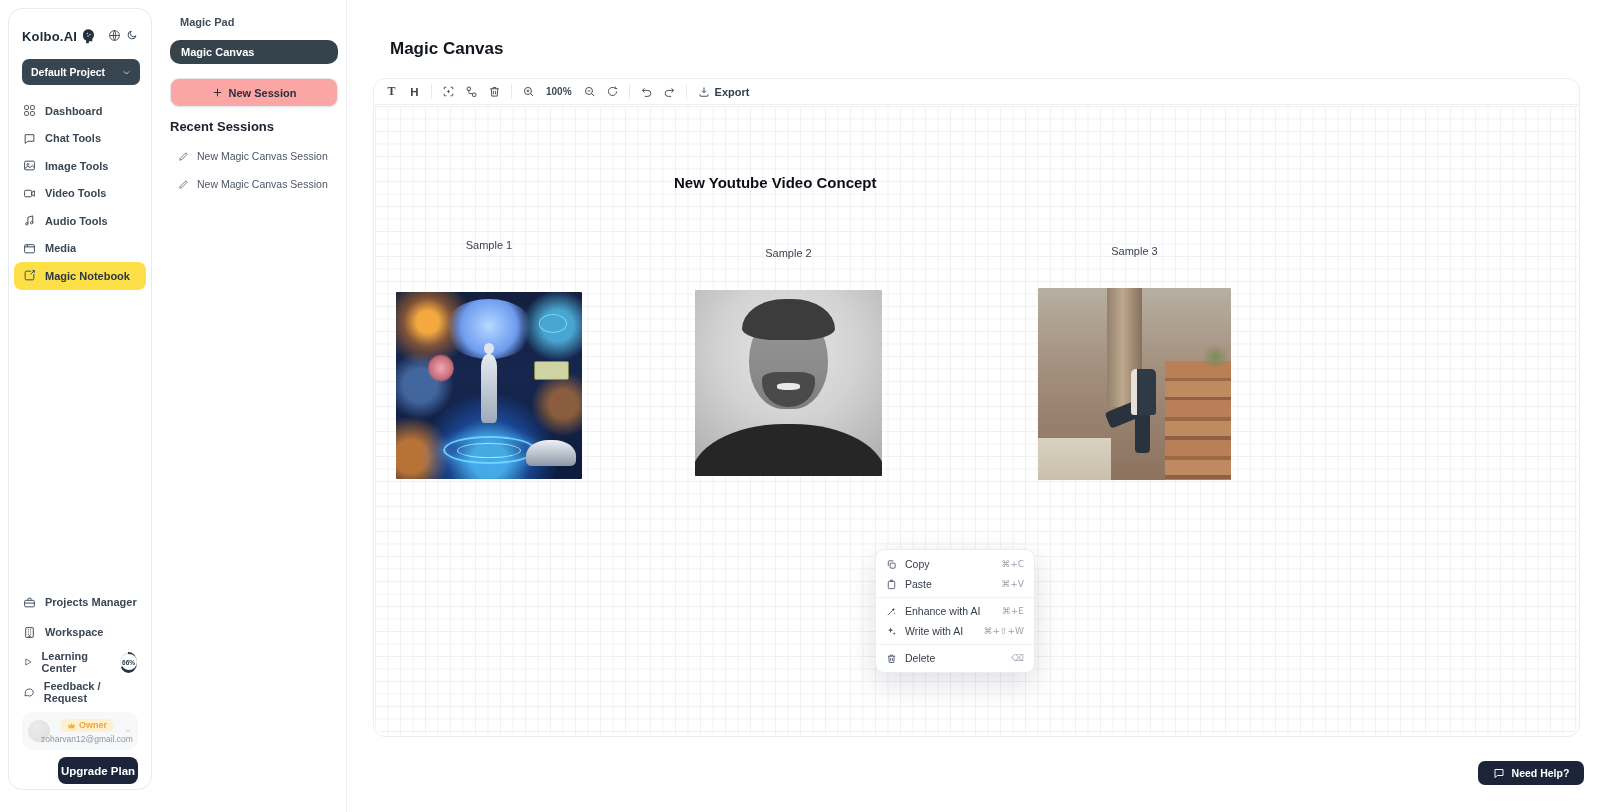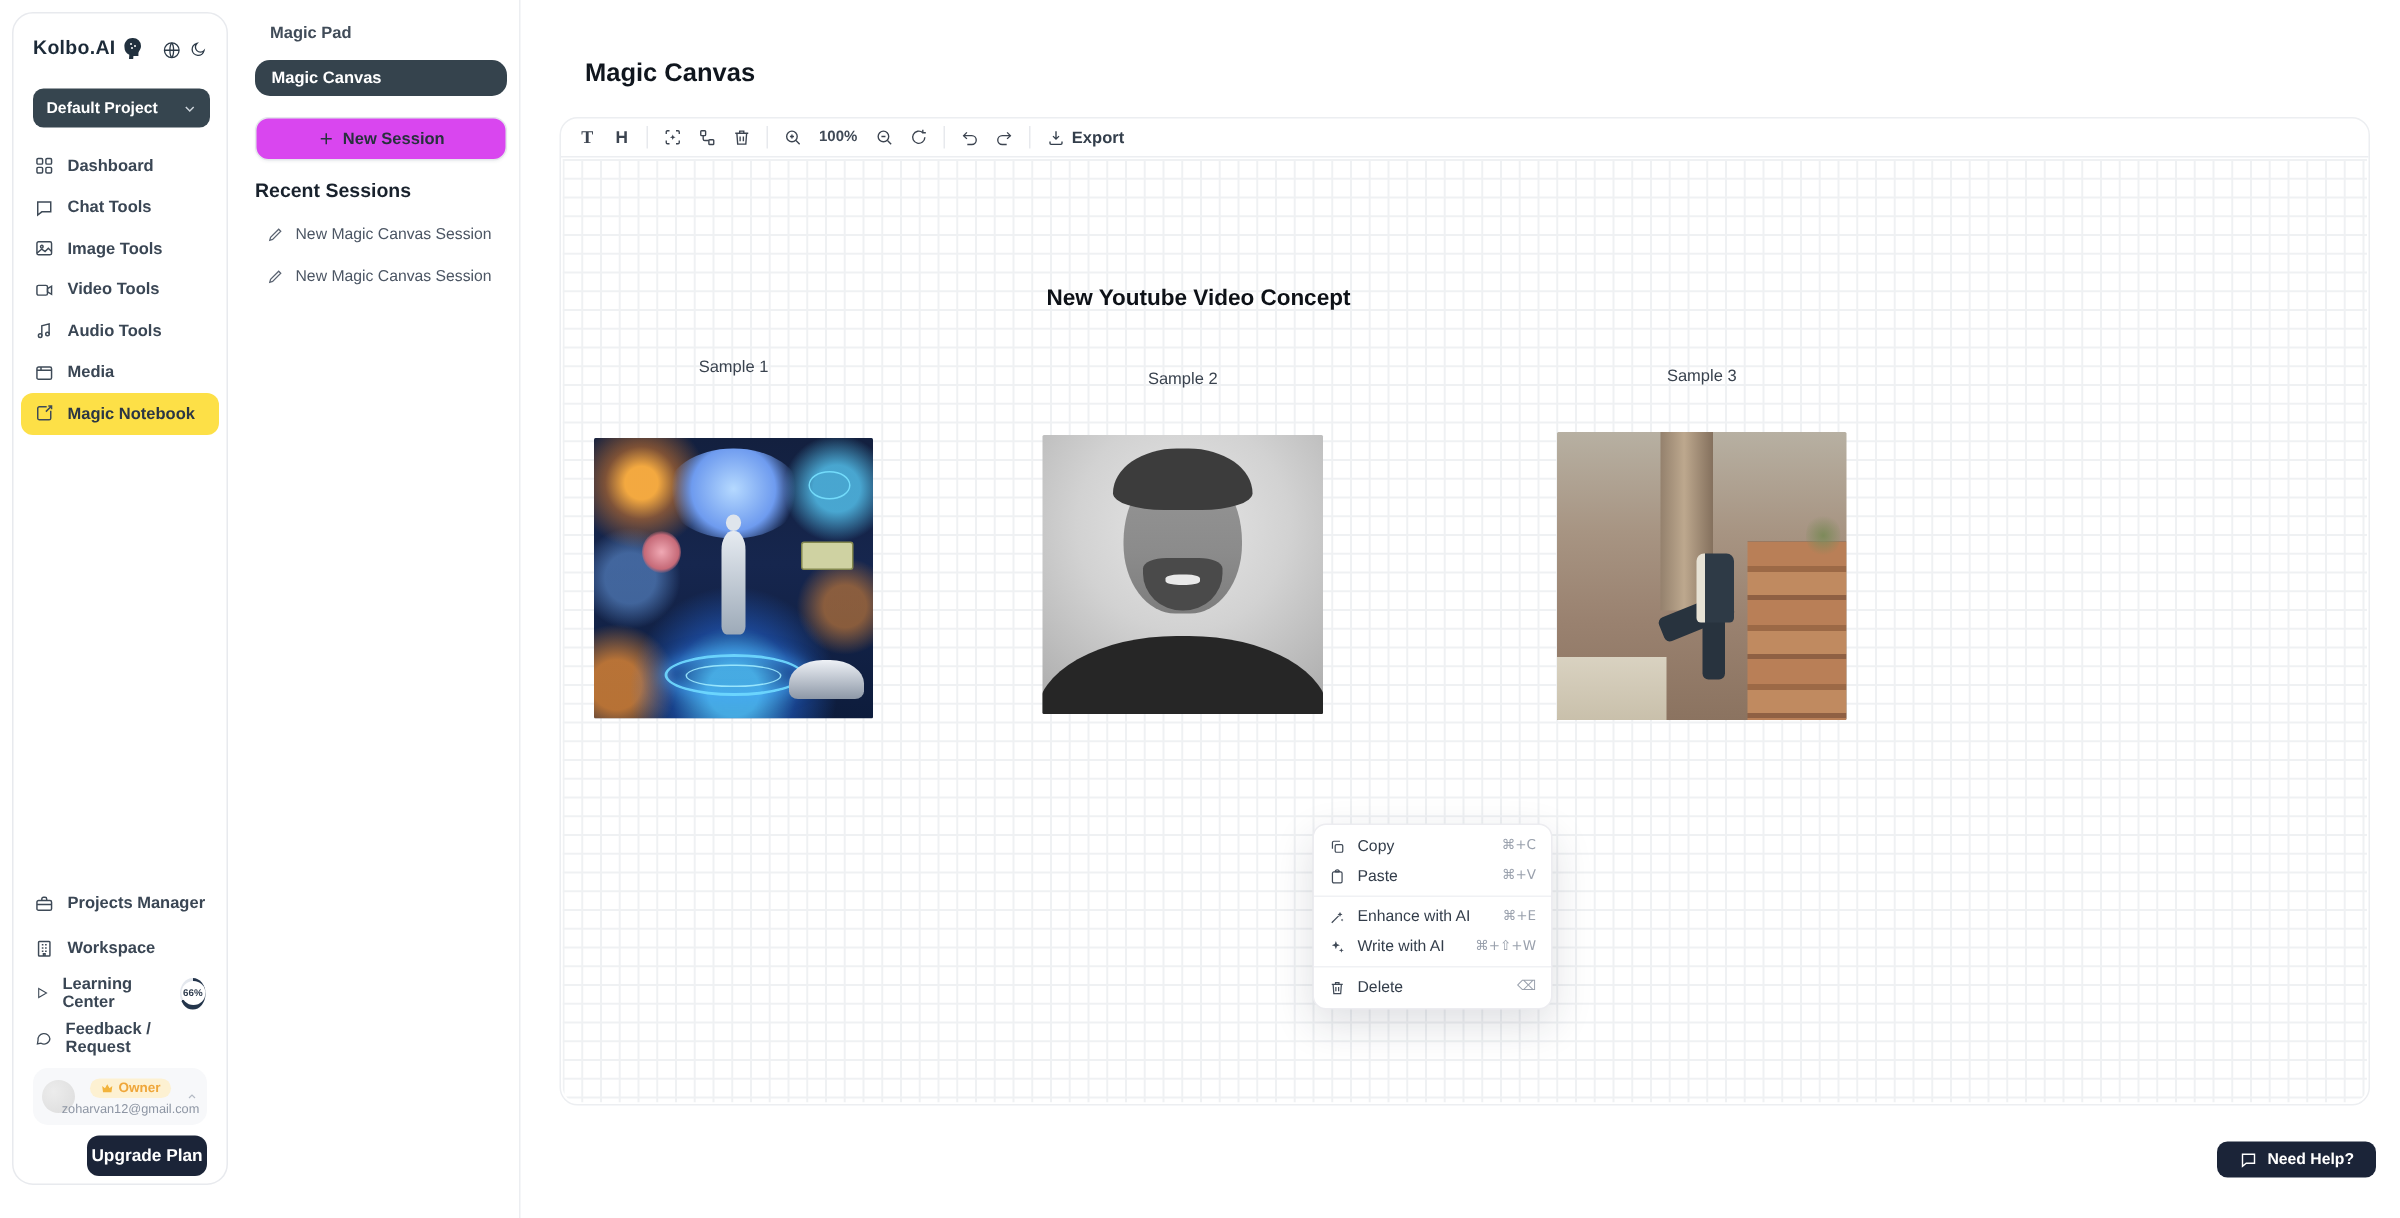--- a/index.html
+++ b/index.html
@@ -13,7 +13,7 @@
   
   .sidebar { position:absolute; left:8px; top:8px; width:144px; height:782px;
     background:#fff; border:1px solid #e8eaee; border-radius:14px; }
-  .logo-row { position:absolute; left:13px; top:15px; right:10px; height:20px; display:flex; align-items:flex-start; }
+  .logo-row { position:absolute; left:13px; top:15px; right:10px; height:20px; display:flex; align-items:flex-end; }
   .brand { font-size:13px; font-weight:800; color:#1c2a38; letter-spacing:.2px; }
   .logo-head { margin-left:3px; }
   .logo-spacer { flex:1; }

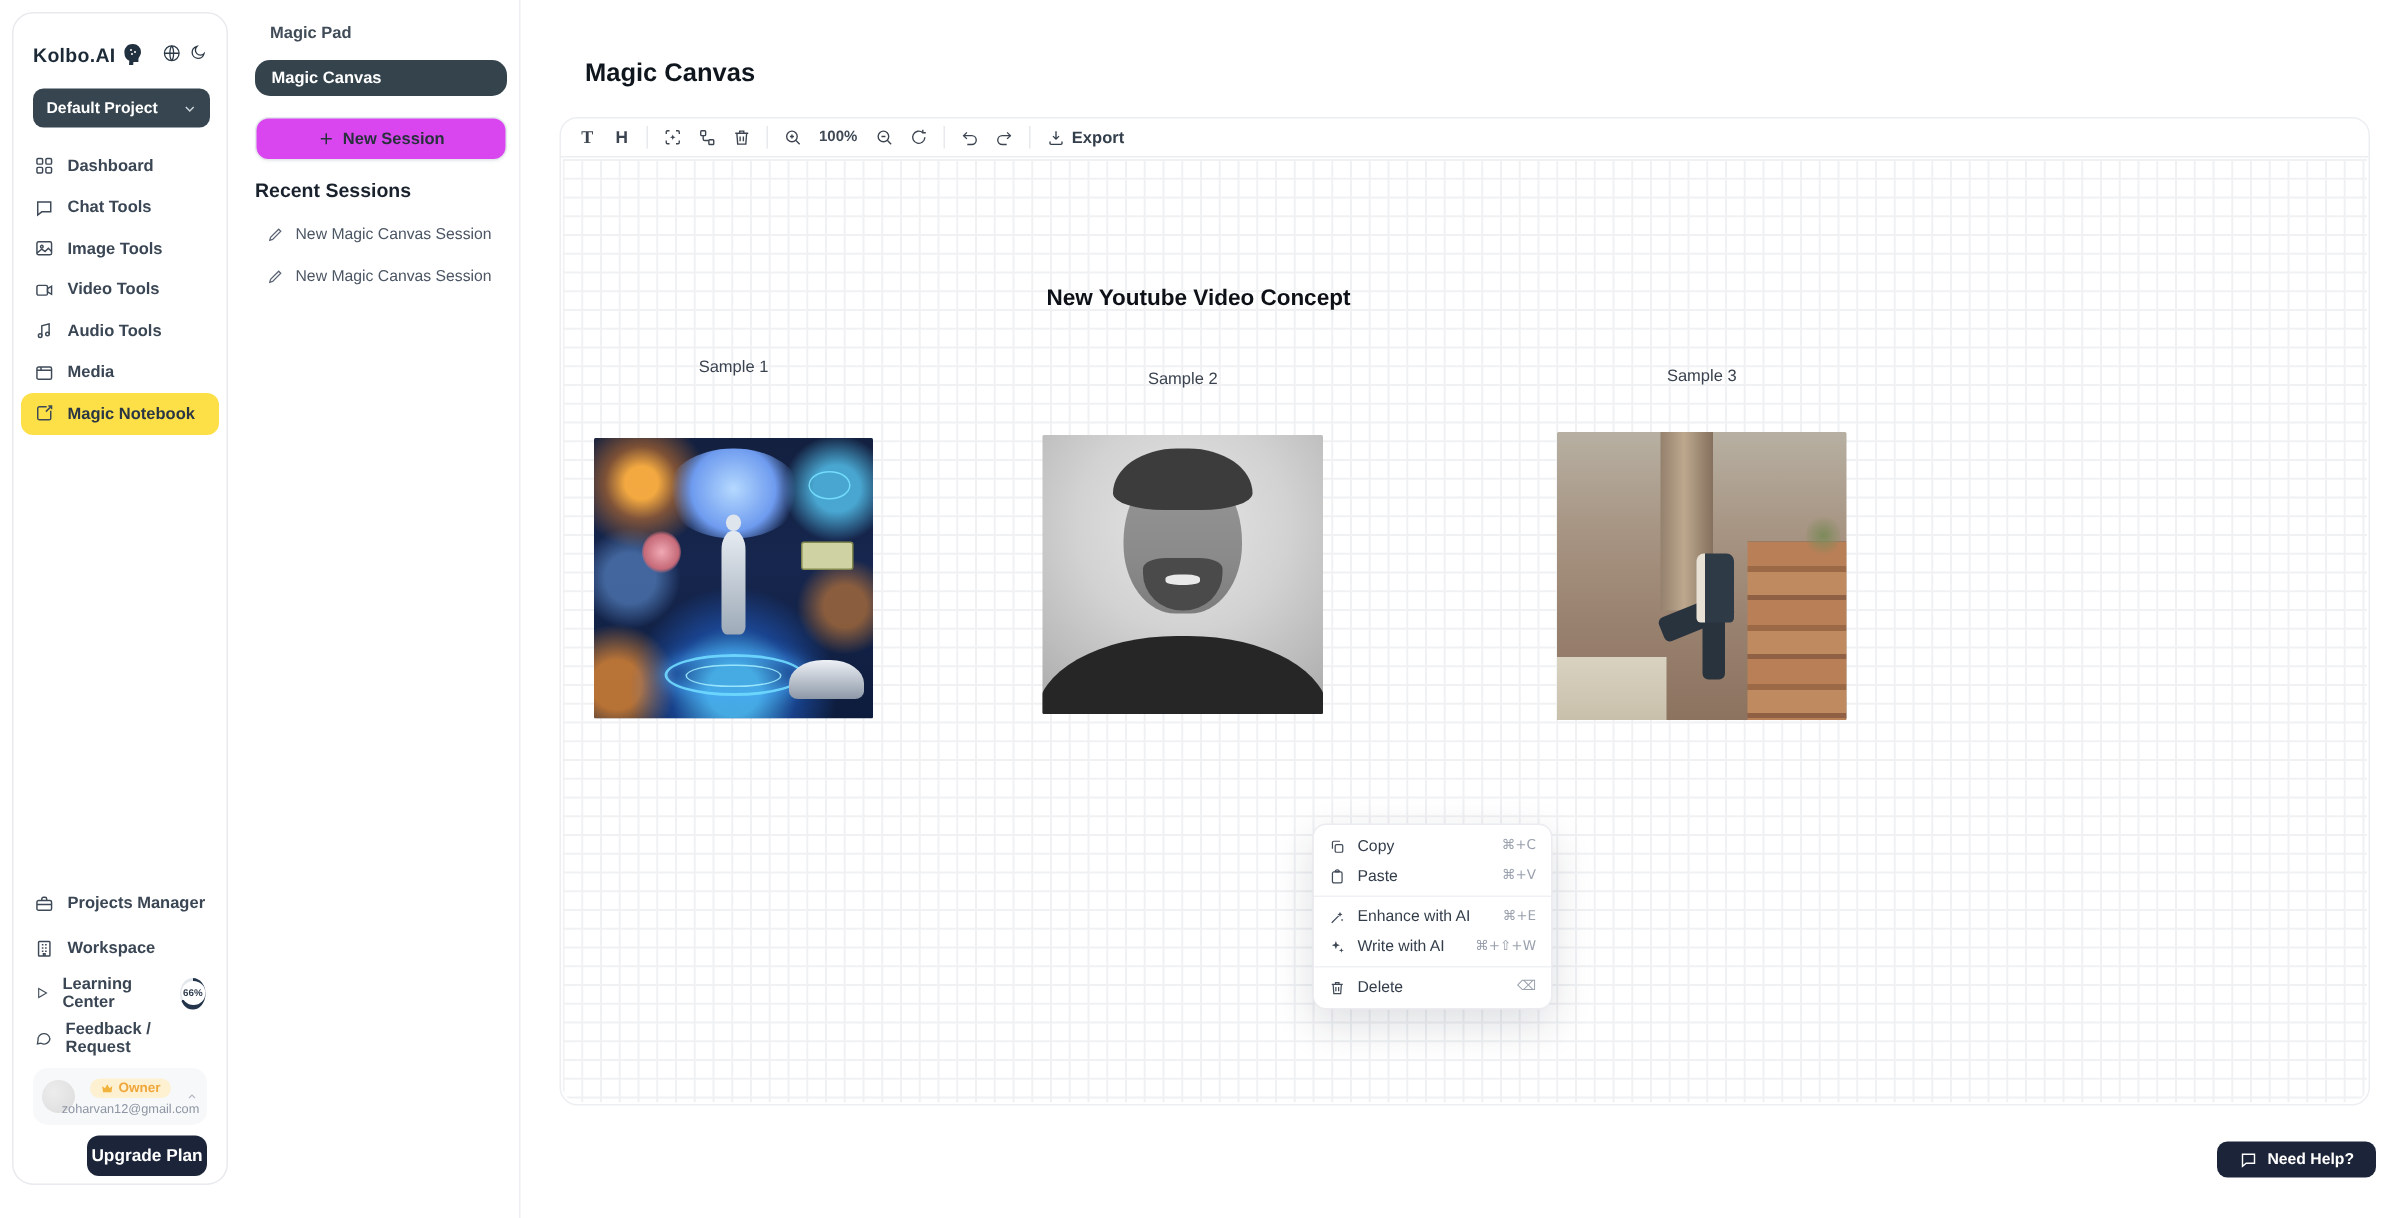--- a/index.html
+++ b/index.html
@@ -50,7 +50,7 @@
   .magic-canvas-pill { position:absolute; left:18px; top:40px; width:168px; height:24px; background:#35434d;
     border-radius:10px; color:#fff; font-size:11px; font-weight:700; display:flex; align-items:center;
     padding:0 11px; cursor:pointer; }
-  .new-session-btn { position:absolute; left:18px; top:78px; width:168px; height:29px; background:#d946ef;
+  .new-session-btn { position:absolute; left:18px; top:78px; width:168px; height:29px; background:#fca5a5;
     border:1px solid #e4e7eb; border-radius:9px; box-shadow:0 1px 2px rgba(20,30,50,.05);
     display:flex; align-items:center; justify-content:center; gap:6px; font-size:11px; font-weight:700;
     color:#27313c; cursor:pointer; font-family:inherit; }

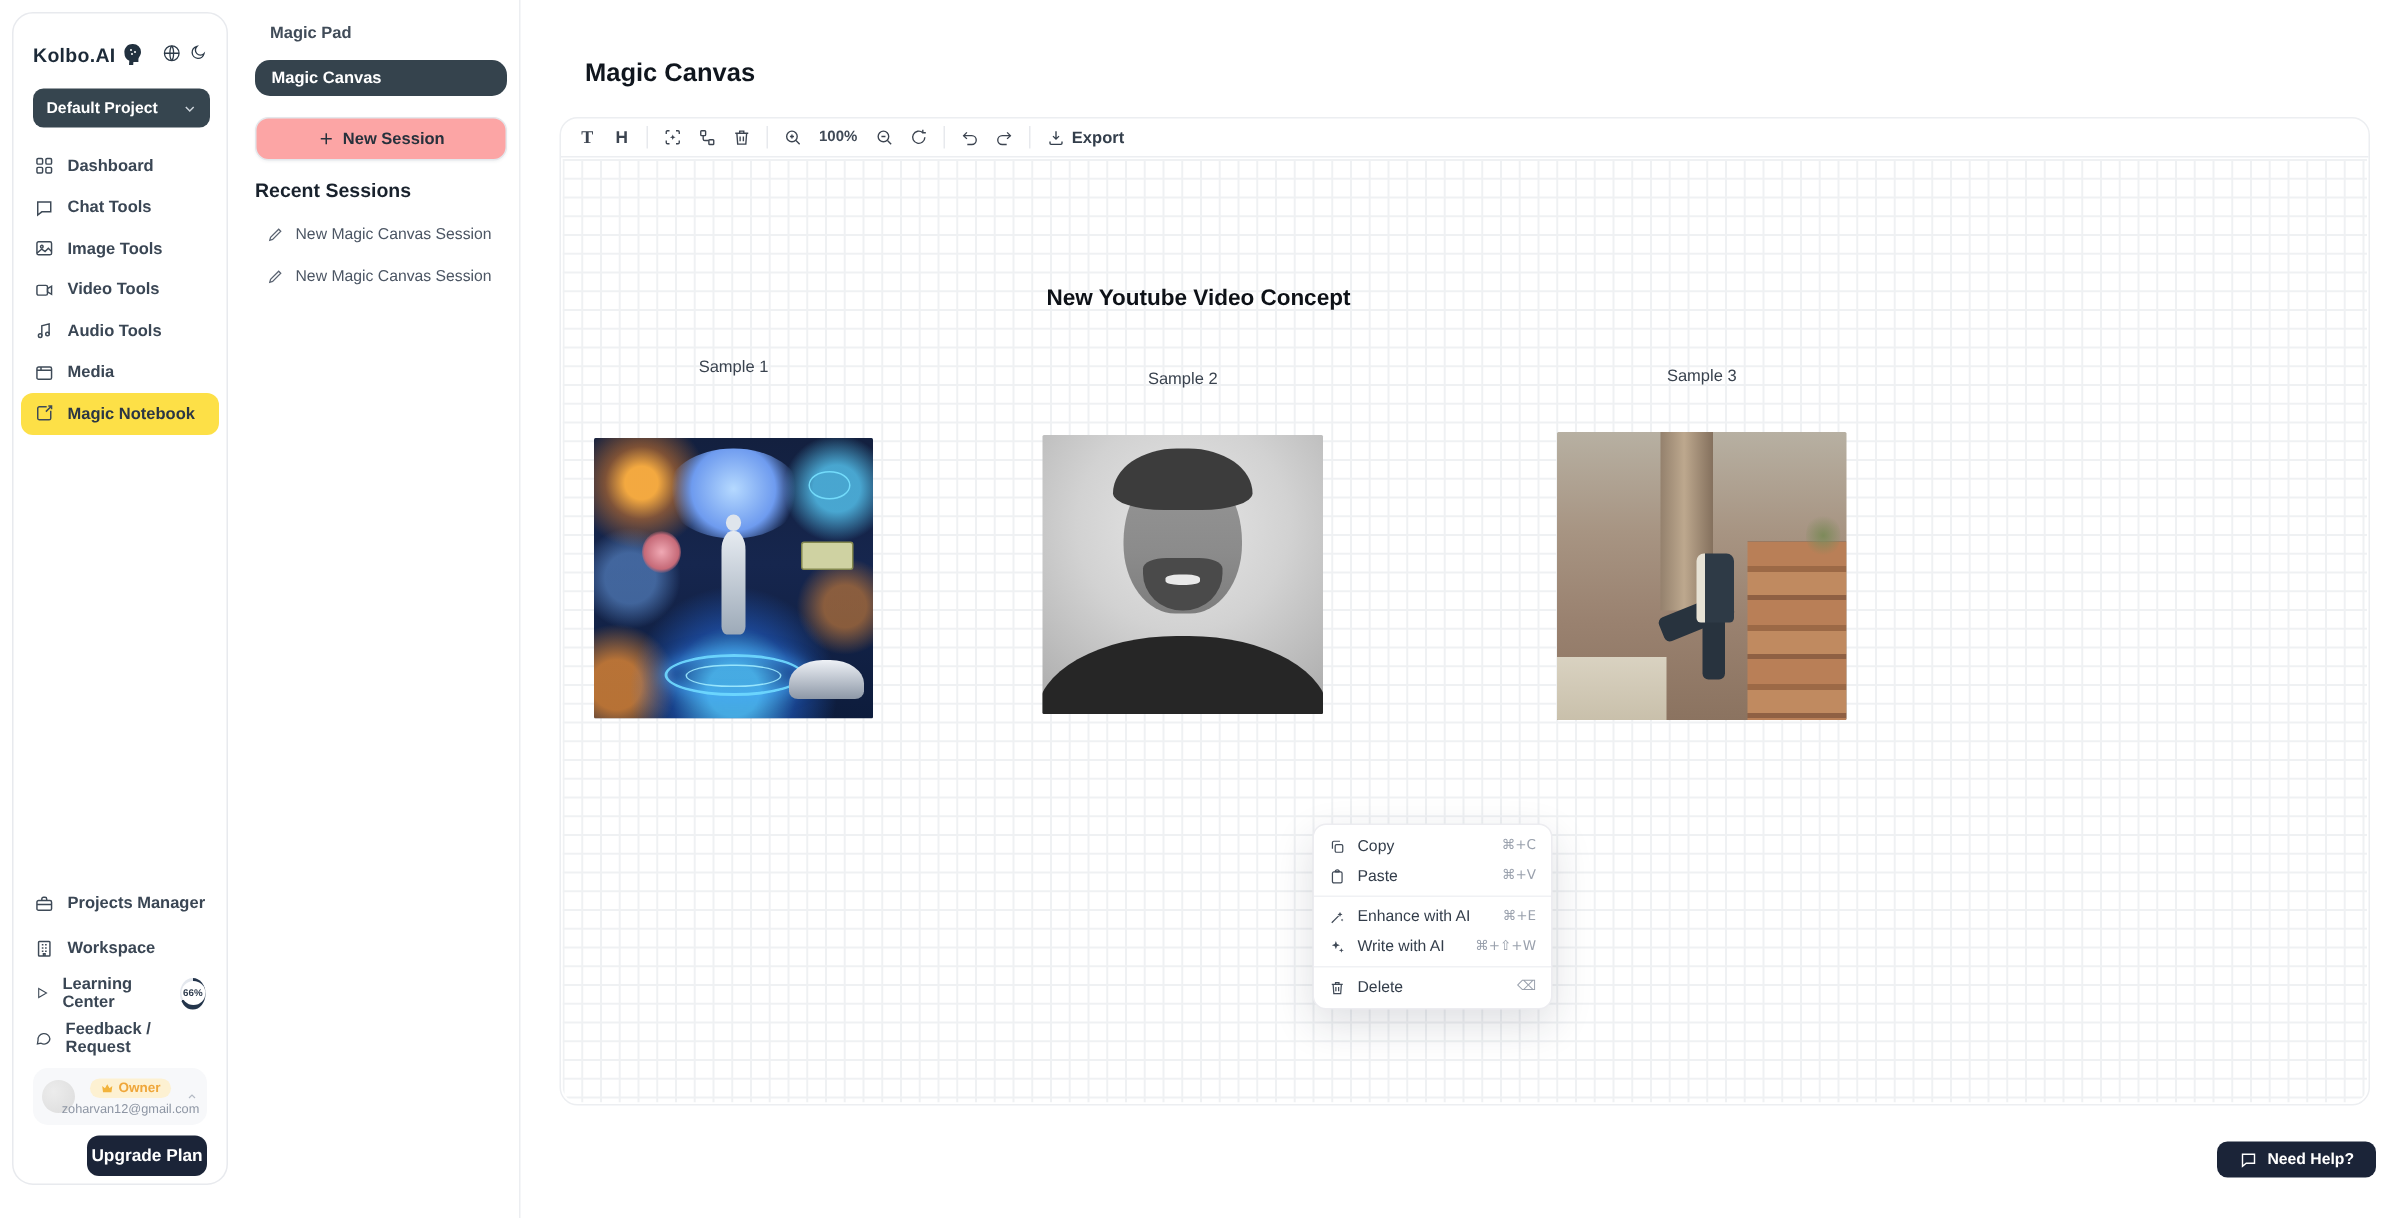--- a/index.html
+++ b/index.html
@@ -76,8 +76,8 @@
     background-image:linear-gradient(to right,#eff1f3 1px,transparent 1px),
                      linear-gradient(to bottom,#eff1f3 1px,transparent 1px);
     background-size:12.5px 12.5px; }
-  .canvas-heading { position:absolute; left:300px; top:95px; width:250px; text-align:center;
-    font-size:15px; font-weight:800; color:#0d1117; cursor:pointer;margin-top:16px; }
+  .canvas-heading { position:absolute; left:300px; top:95px; width:250px; text-align:left;
+    font-size:15px; font-weight:800; color:#0d1117; cursor:pointer; }
   .sample-label { position:absolute; text-align:center; font-size:11px; color:#39424e; cursor:pointer; }
   .sample-img { position:absolute; overflow:hidden; border-radius:1px; cursor:pointer; }
 

